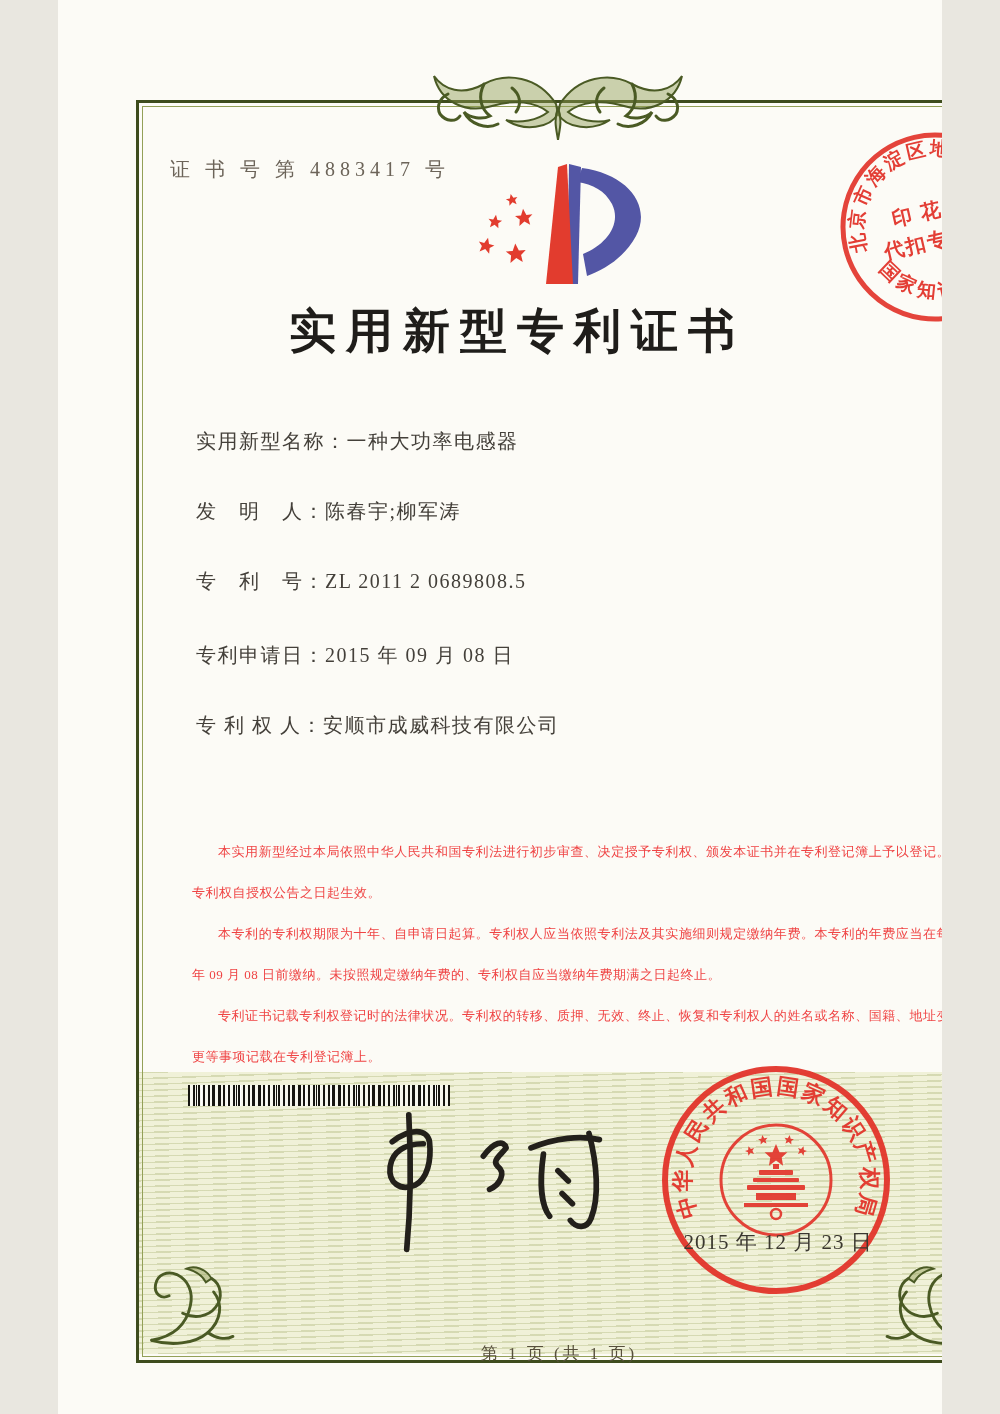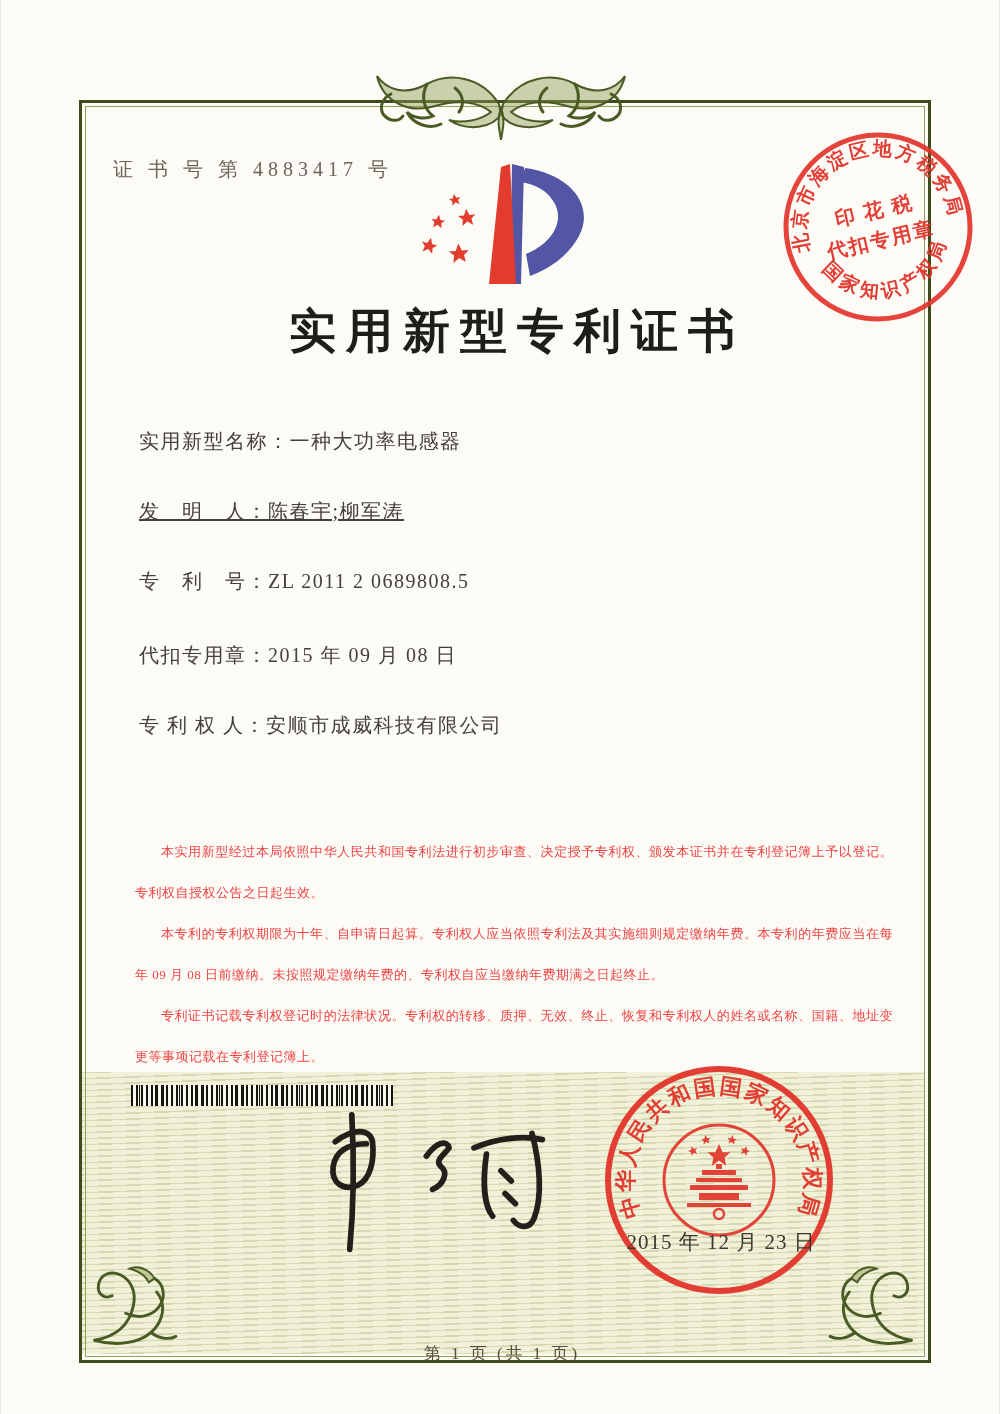--- a/index.html
+++ b/index.html
@@ -4,7 +4,7 @@
 <style>
   html,body{margin:0;padding:0;background:#e9e7e0;}
   .page{
-    position:relative;width:998px;height:1414px;margin:0 auto;
+    position:relative;width:884px;height:1414px;margin:0 auto;
     background:#fcfbf6;overflow:hidden;
     font-family:"Liberation Serif","DejaVu Serif",serif;color:#2e2b26;
   }

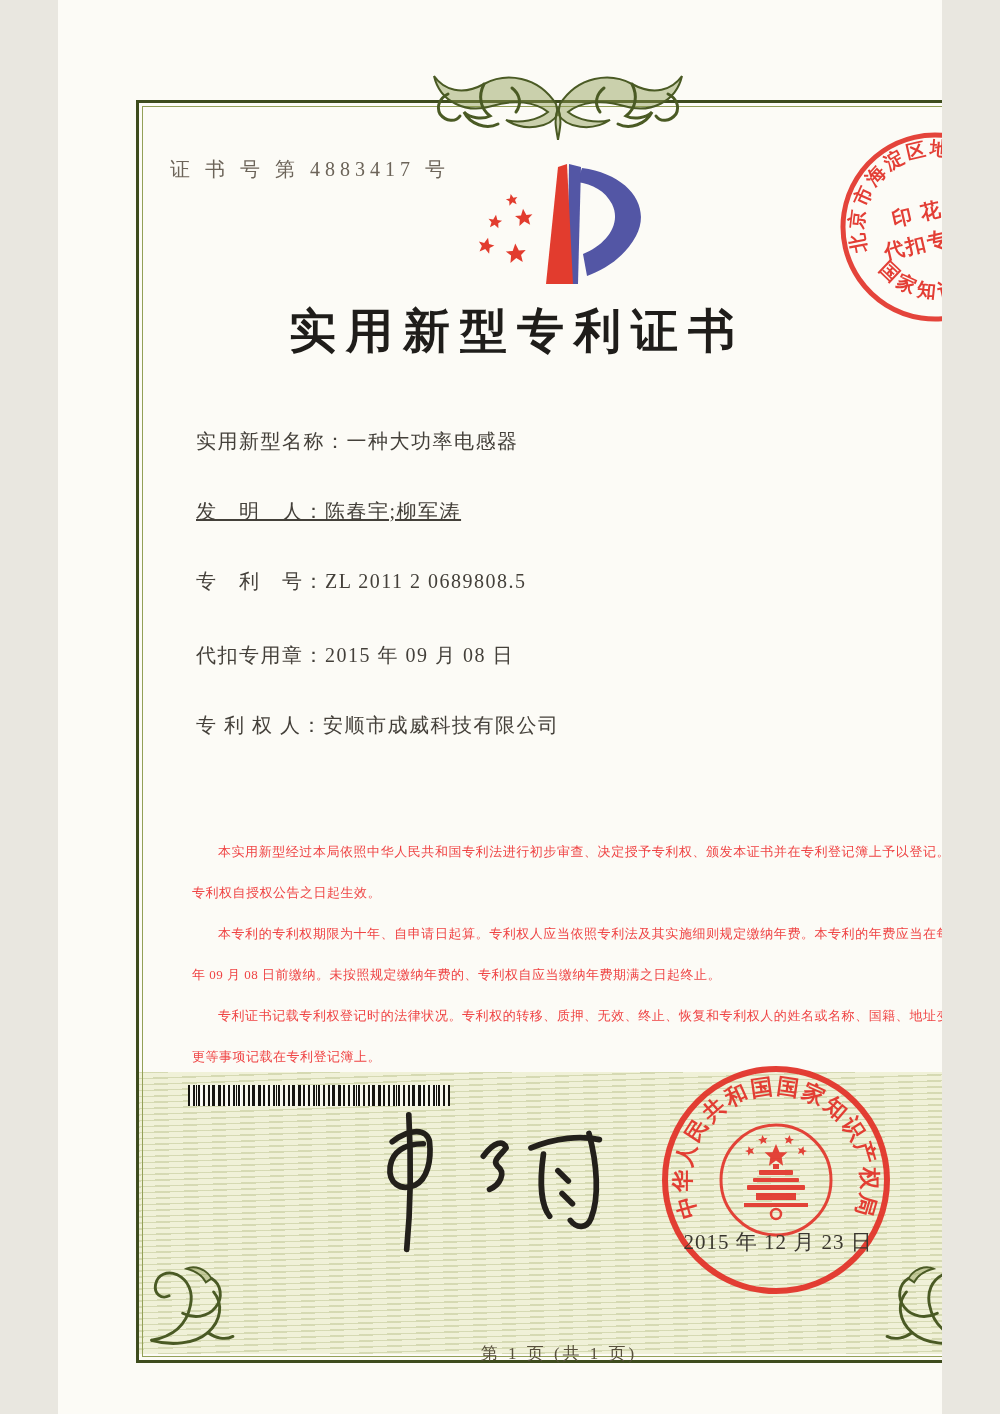--- a/index.html
+++ b/index.html
@@ -41,7 +41,7 @@
   }
   
   .field{position:absolute;left:138px;z-index:4;font-size:20px;letter-spacing:1.5px;color:#44403a;white-space:nowrap;}
-  .f0{top:428px;} .f1{top:498px;text-decoration:underline;} .f2{top:568px;} .f3{top:642px;} .f4{top:712px;} .f5{top:782px;}
+  .f0{top:428px;} .f1{top:498px;} .f2{top:568px;} .f3{top:642px;} .f4{top:712px;} .f5{top:782px;}
   
   .body-text{
     position:absolute;left:134px;top:831px;width:758px;z-index:4;

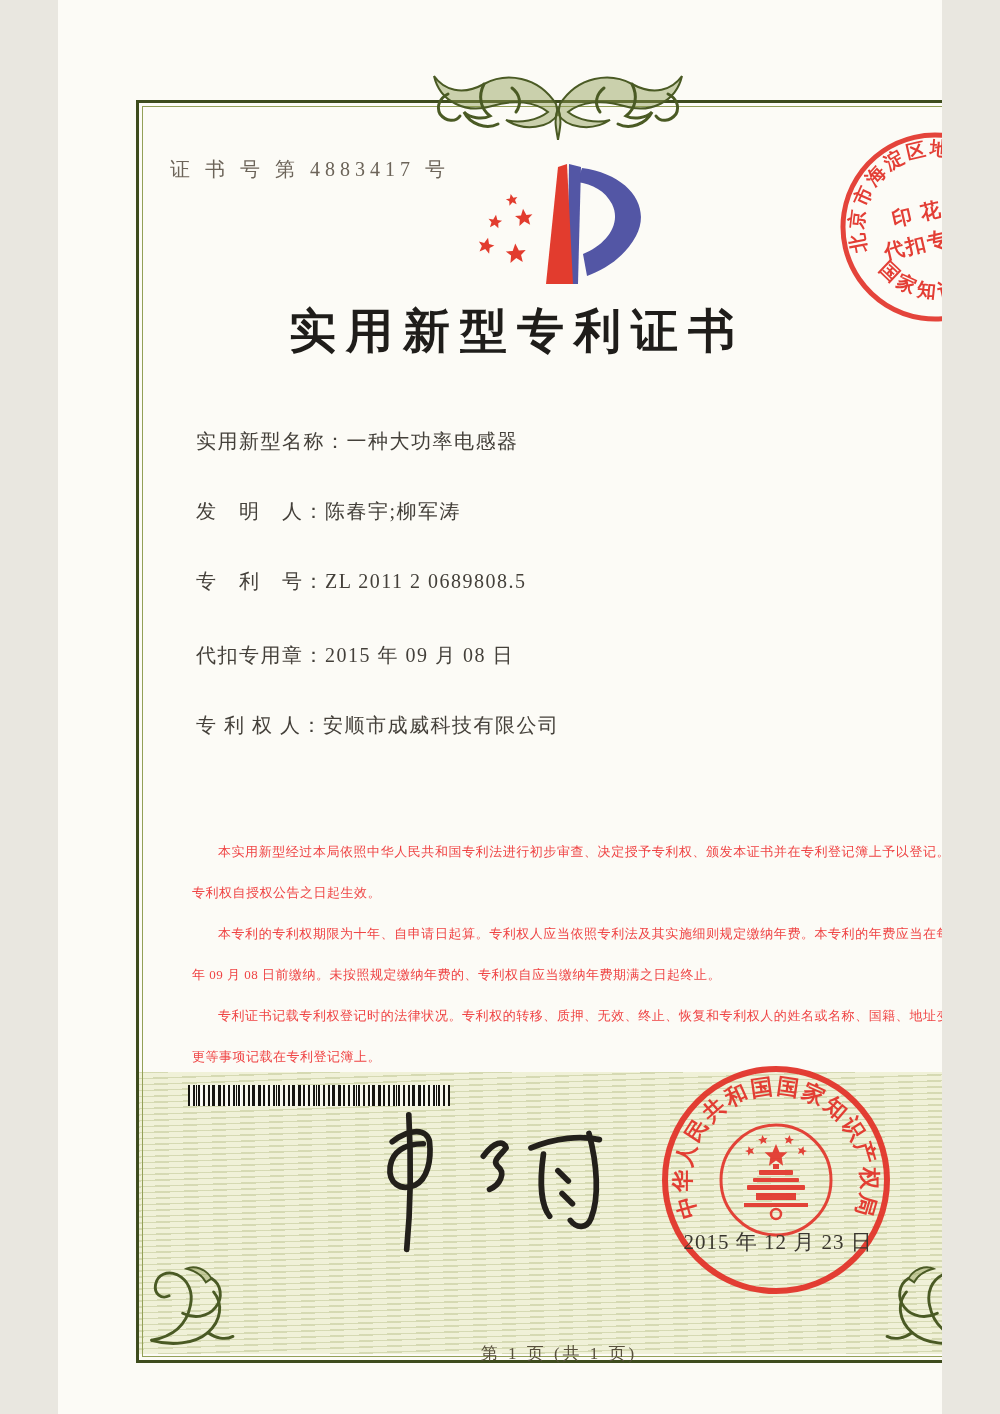--- a/index.html
+++ b/index.html
@@ -140,7 +140,7 @@
   <div class="field f0"><span>实用新型名称：</span><span>一种大功率电感器</span></div>
   <div class="field f1"><span>发　明　人：</span><span>陈春宇;柳军涛</span></div>
   <div class="field f2"><span>专　利　号：</span><span>ZL 2011 2 0689808.5</span></div>
-  <div class="field f3"><span>代扣专用章：</span><span>2015 年 09 月 08 日</span></div>
+  <div class="field f3"><span>专利申请日：</span><span>2015 年 09 月 08 日</span></div>
   <div class="field f4"><span>专 利 权 人：</span><span>安顺市成威科技有限公司</span></div>
 
   <div class="body-text">

